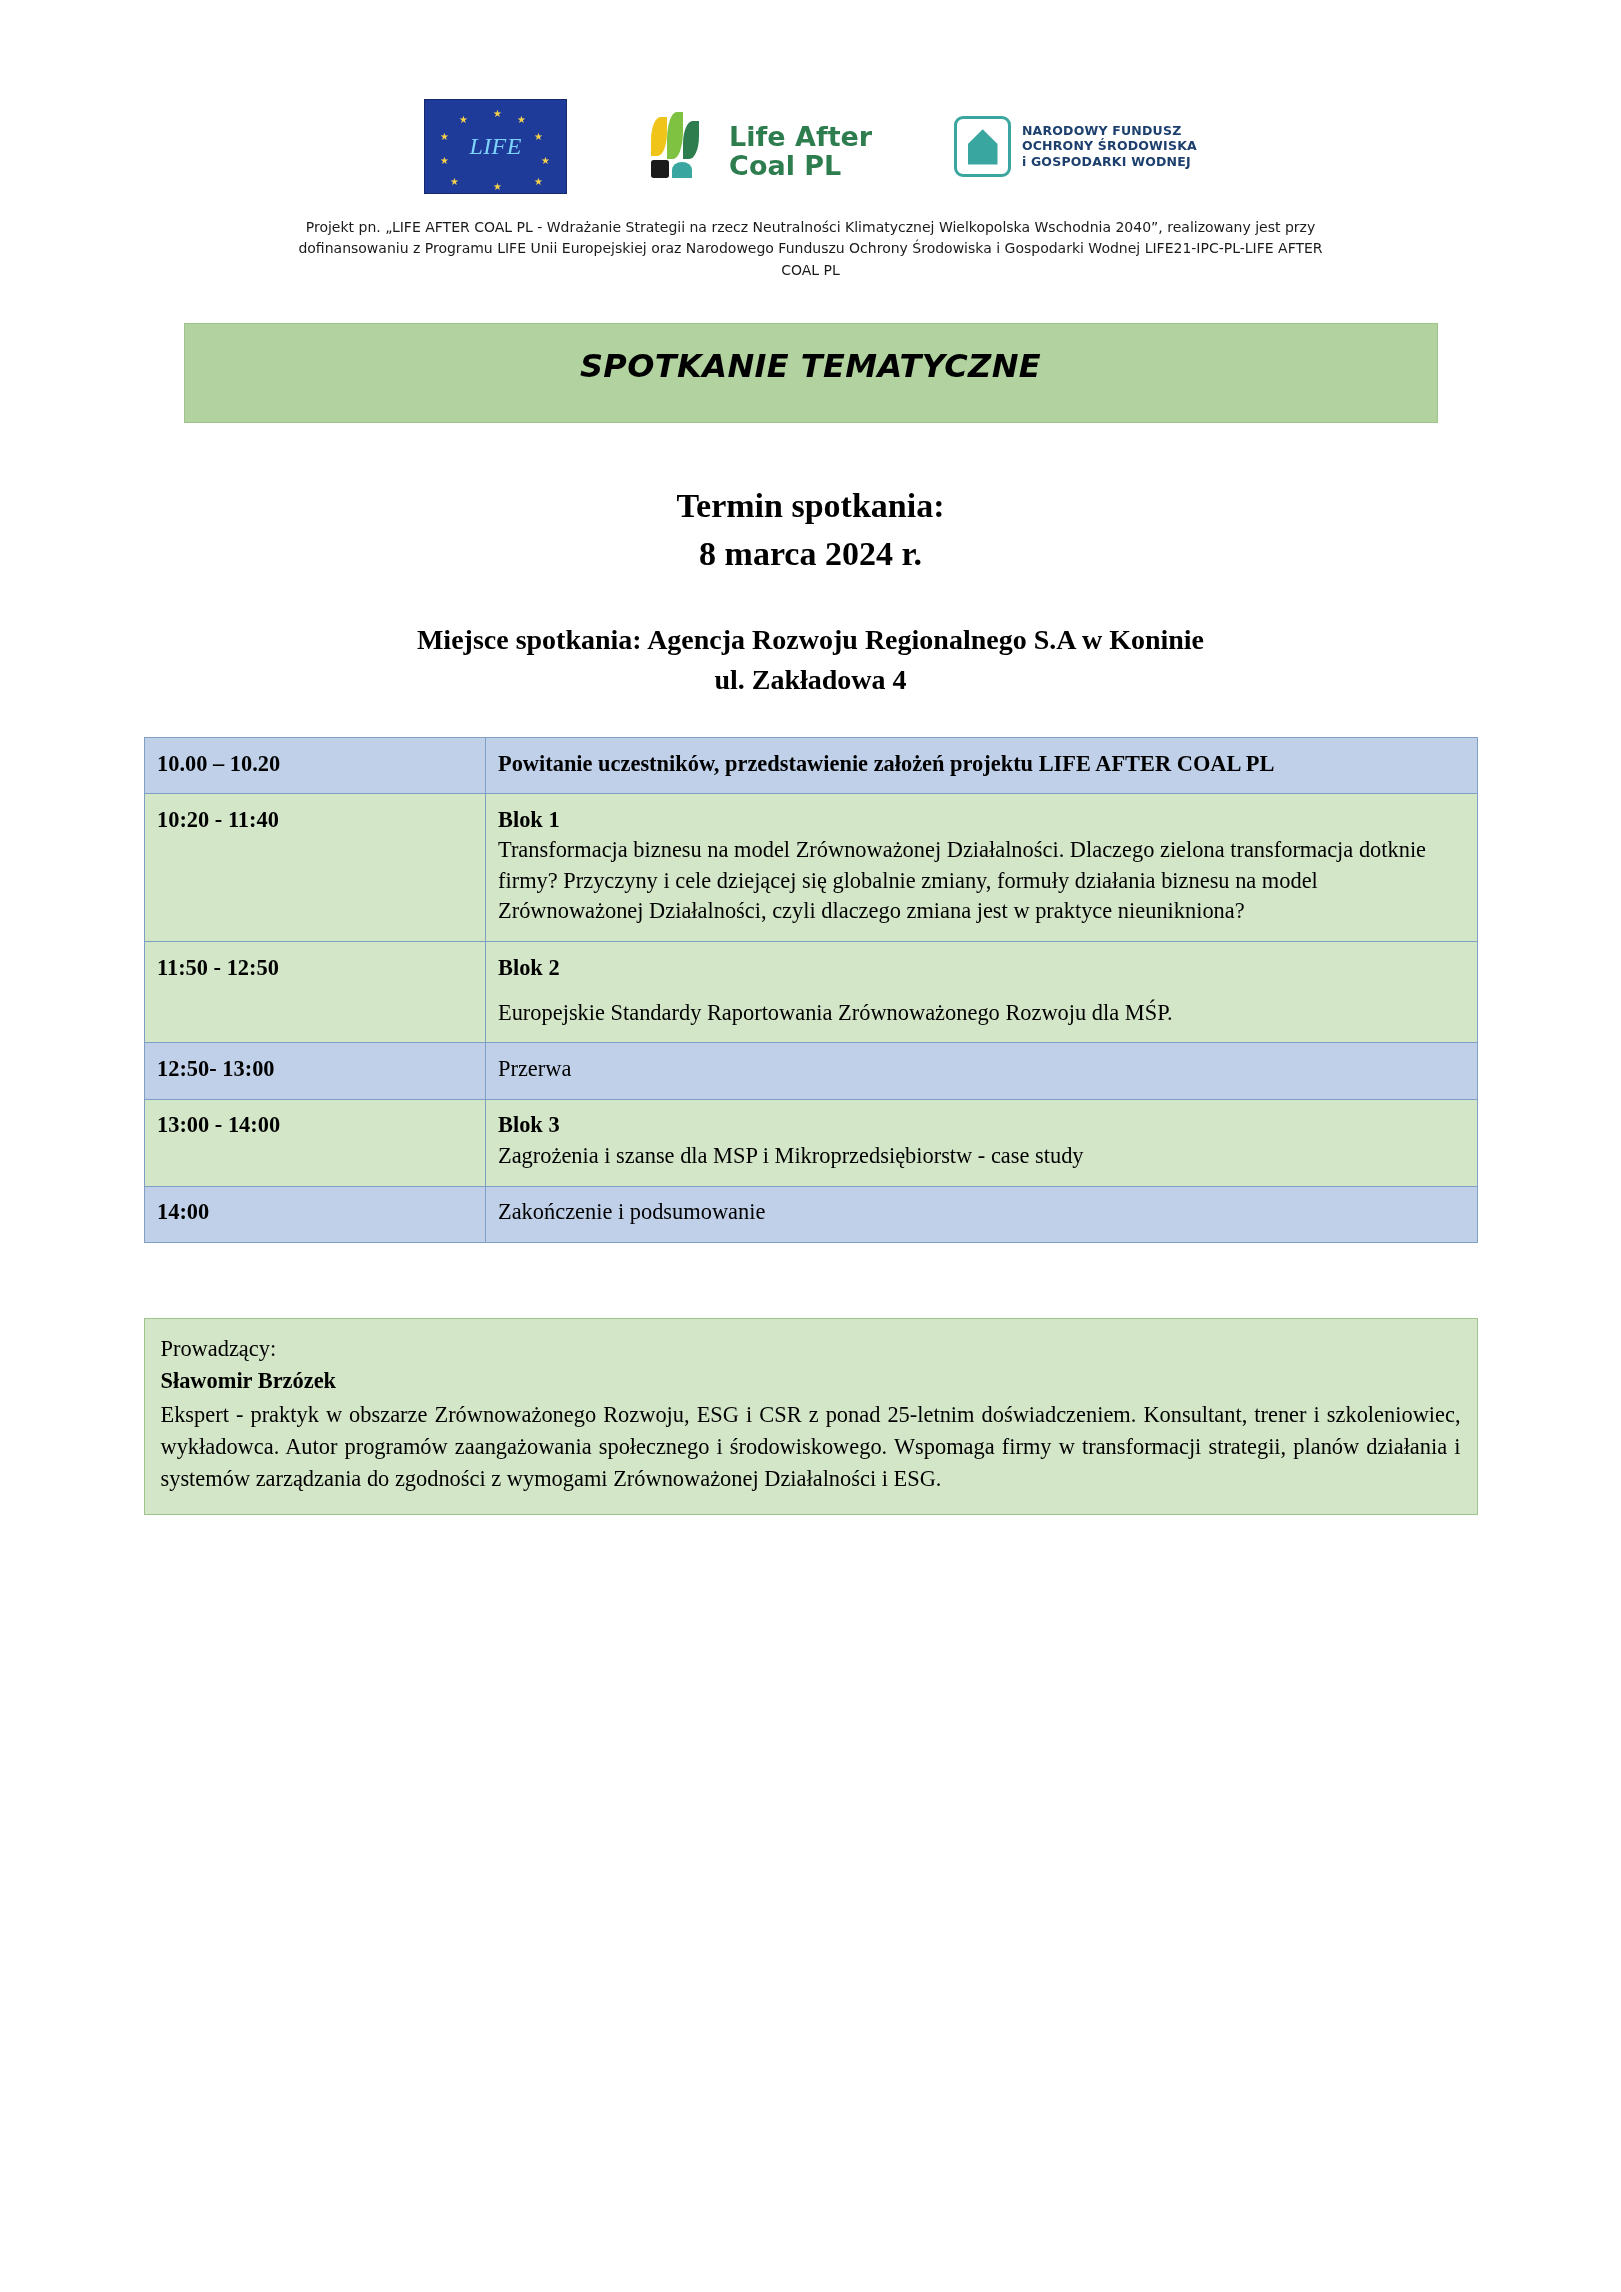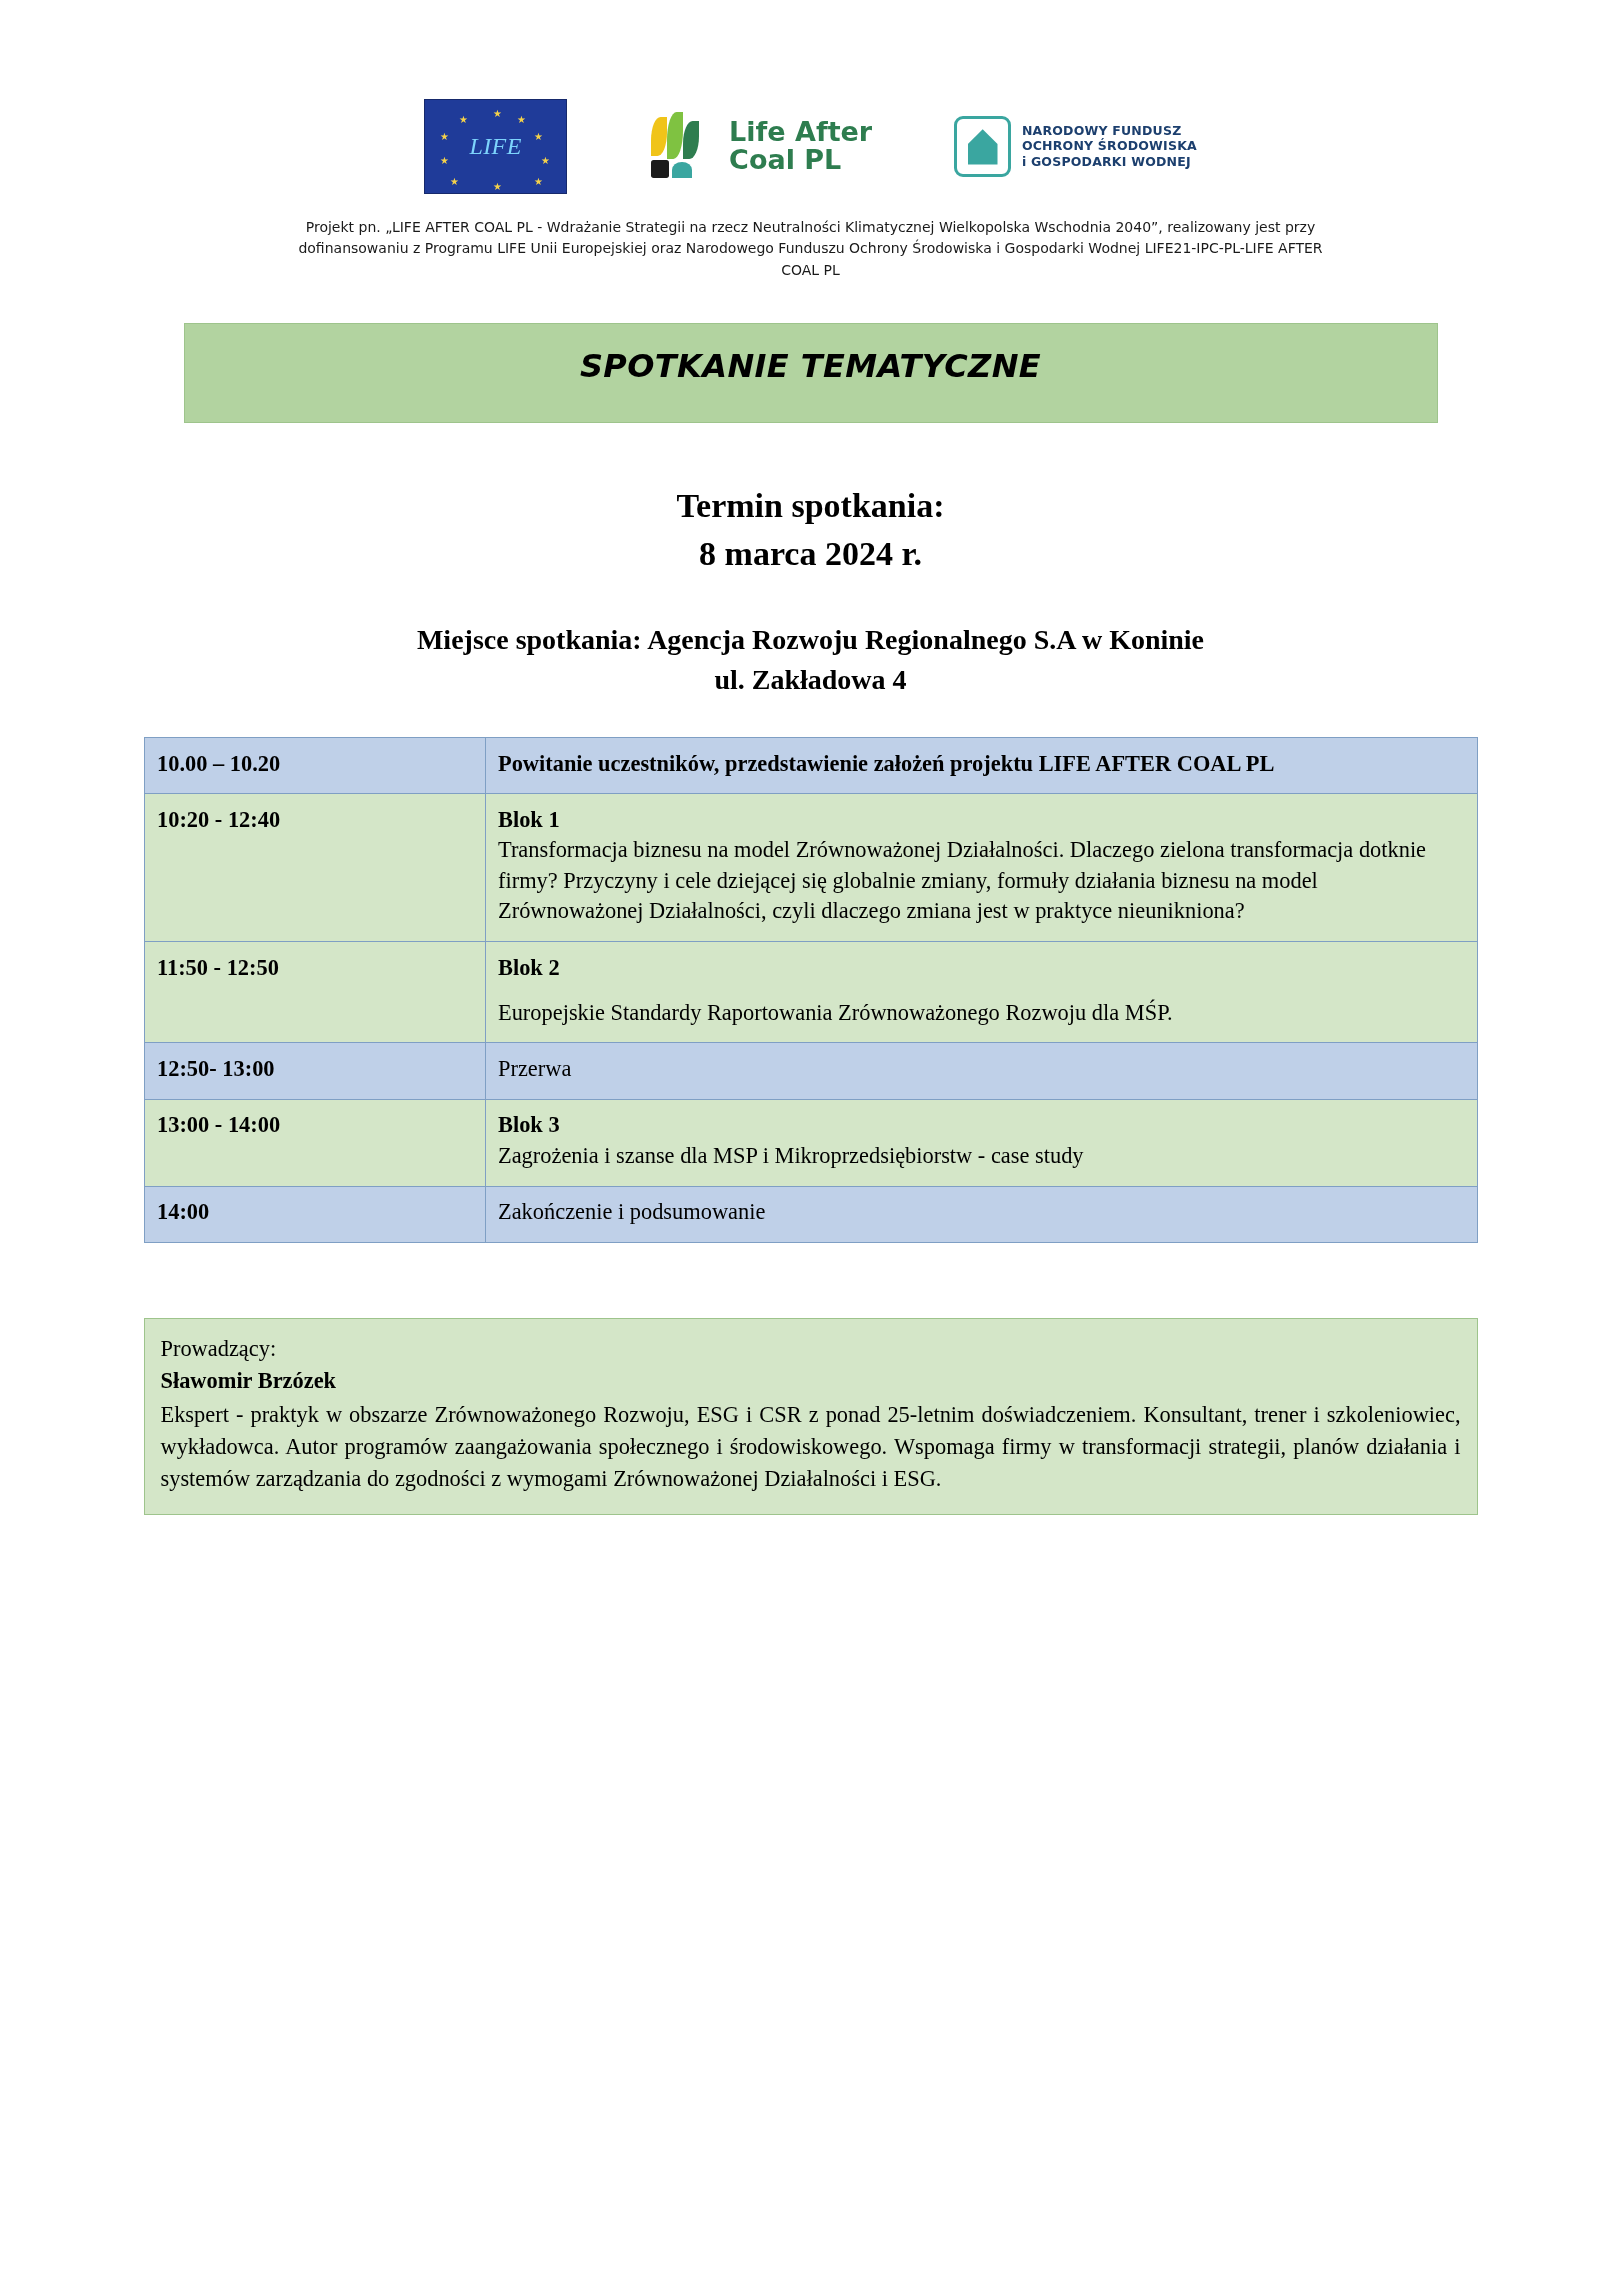--- a/index.html
+++ b/index.html
@@ -61,7 +61,7 @@
   }
   .lac-logo {
     display: flex;
-    align-items: center;
+    align-items: flex-end;
     gap: 24px;
   }
   .lac-mark {

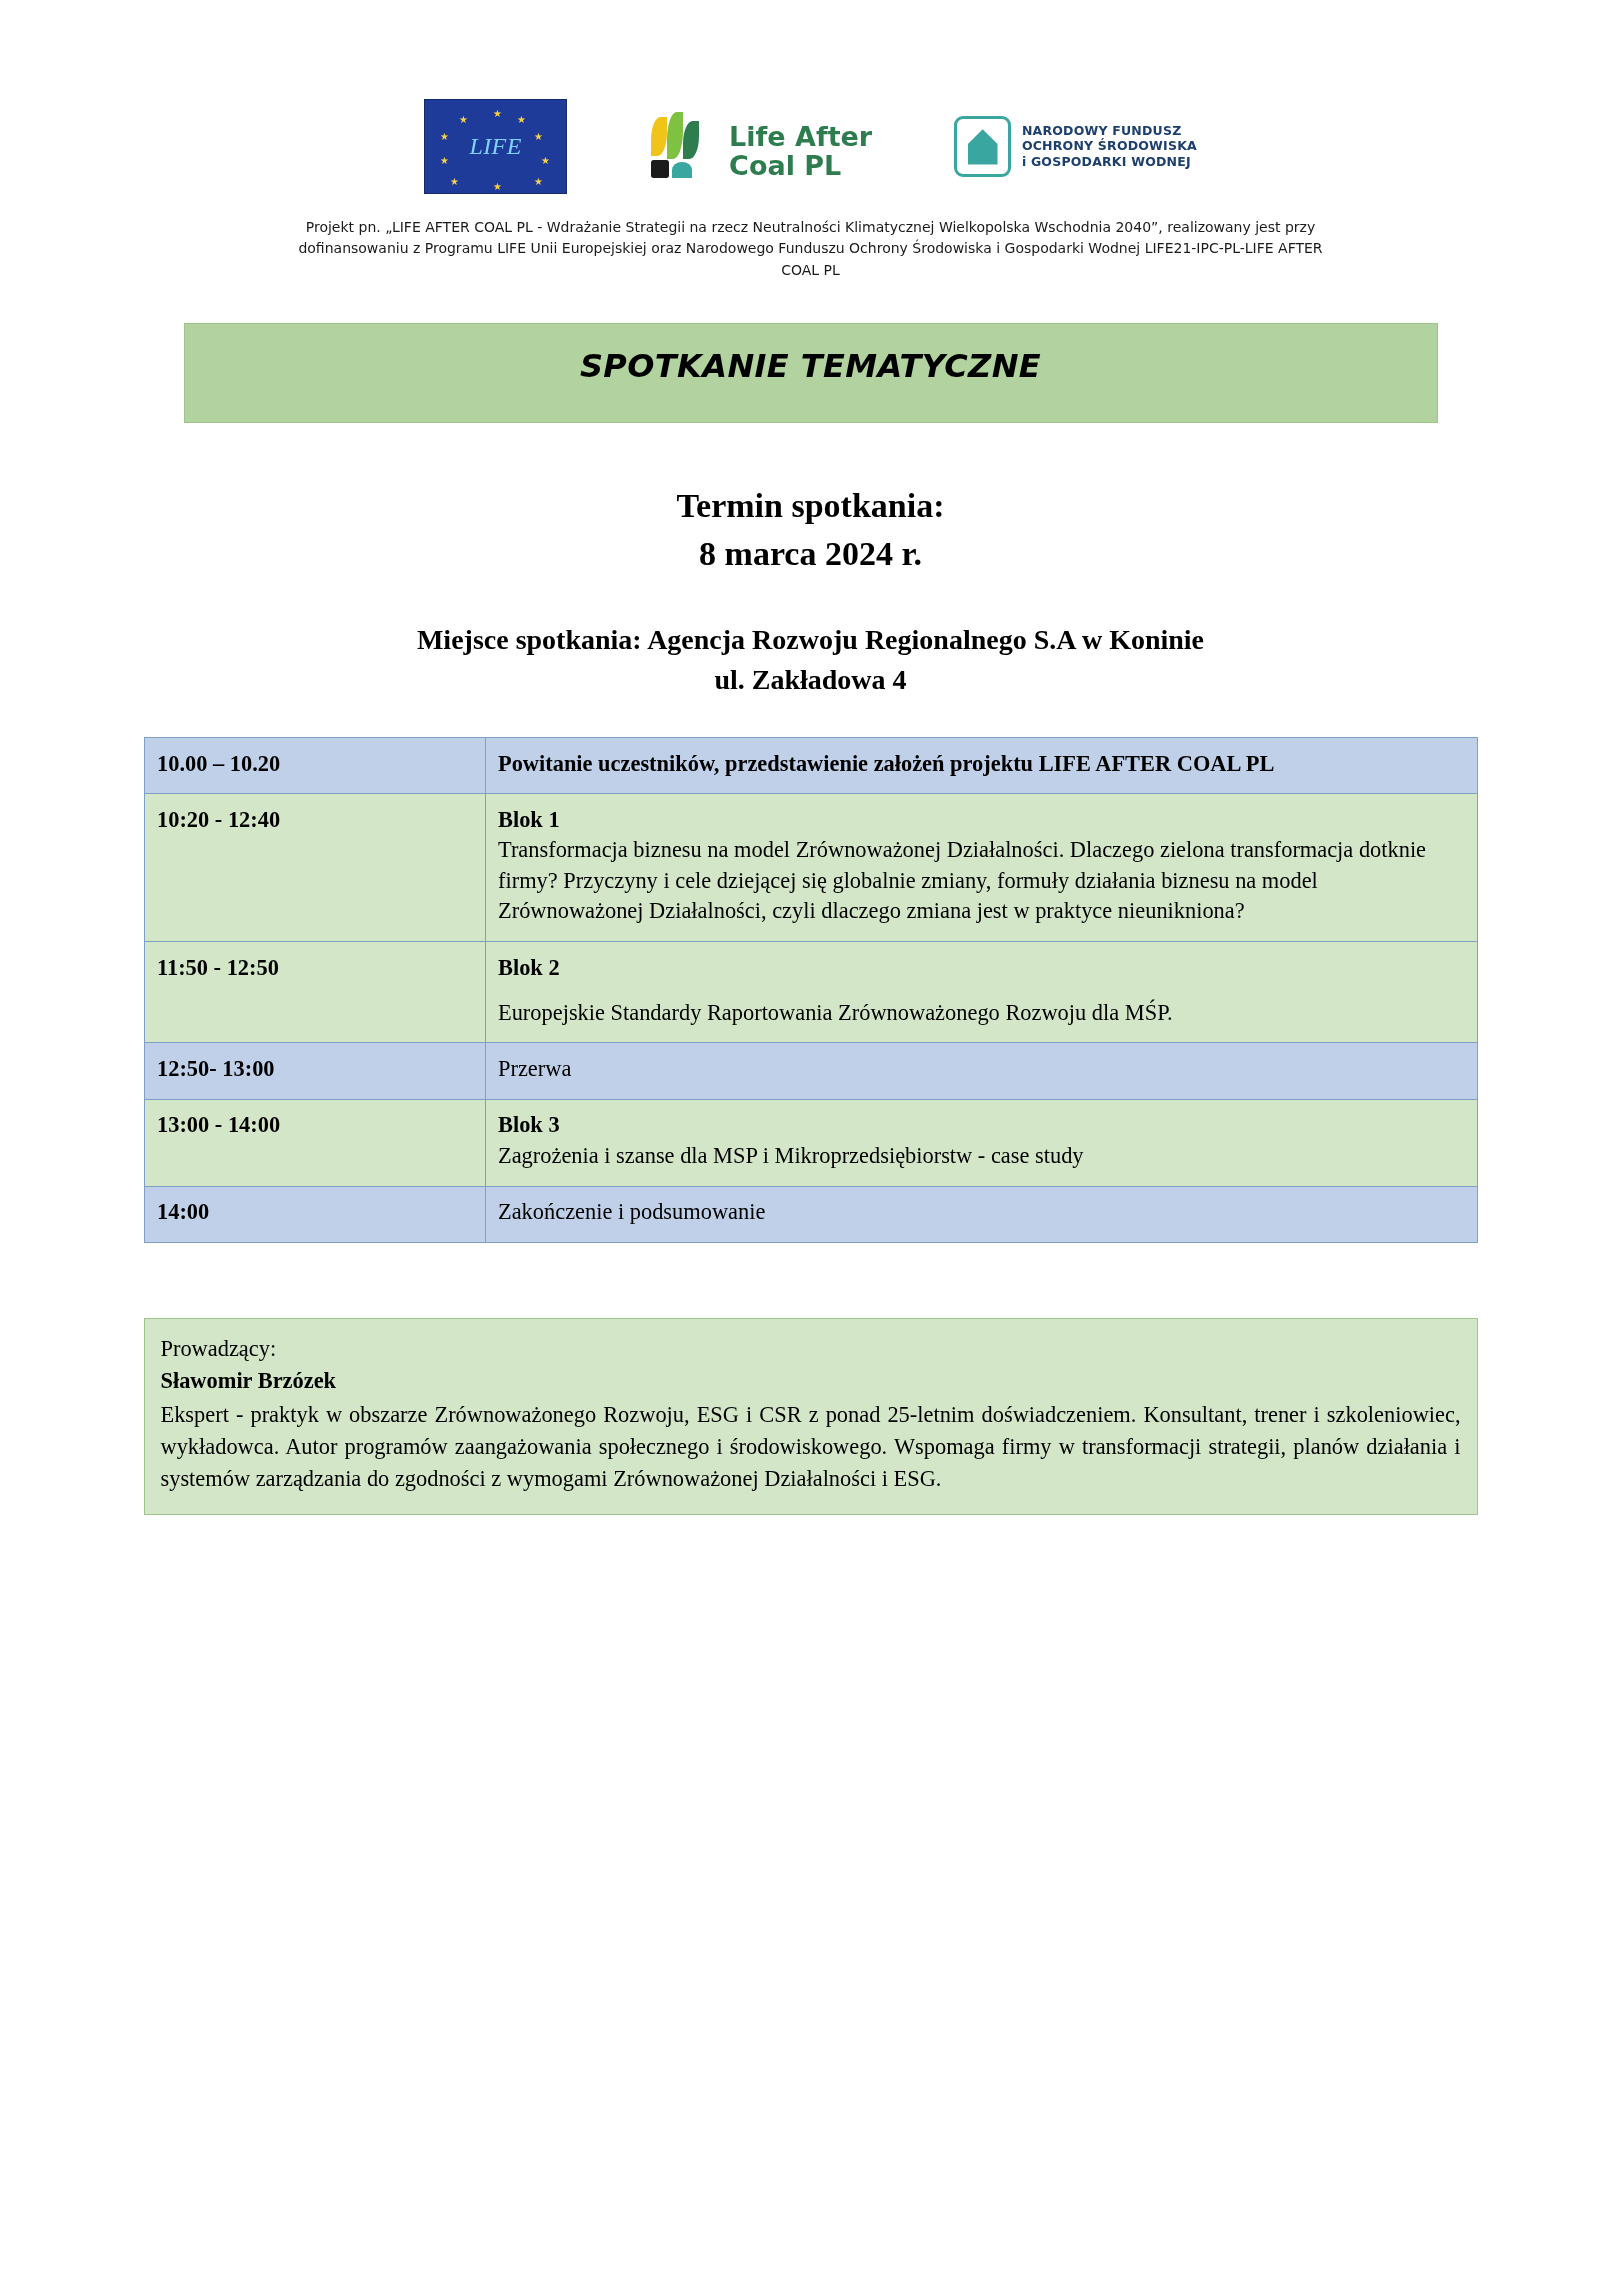--- a/index.html
+++ b/index.html
@@ -273,7 +273,7 @@
           <td class="desc"><span style="font-weight: bold;">Powitanie uczestników, przedstawienie założeń projektu LIFE AFTER COAL PL</span></td>
         </tr>
         <tr class="row-green">
-          <td class="time">10:20 - 12:40</td>
+          <td class="time">10:20 - 11:40</td>
           <td class="desc"><span class="blk">Blok 1</span><span>Transformacja biznesu na model Zrównoważonej Działalności. Dlaczego zielona transformacja dotknie firmy? Przyczyny i cele dziejącej się globalnie zmiany, formuły działania biznesu na model Zrównoważonej Działalności, czyli dlaczego zmiana jest w praktyce nieunikniona?</span></td>
         </tr>
         <tr class="row-green">

